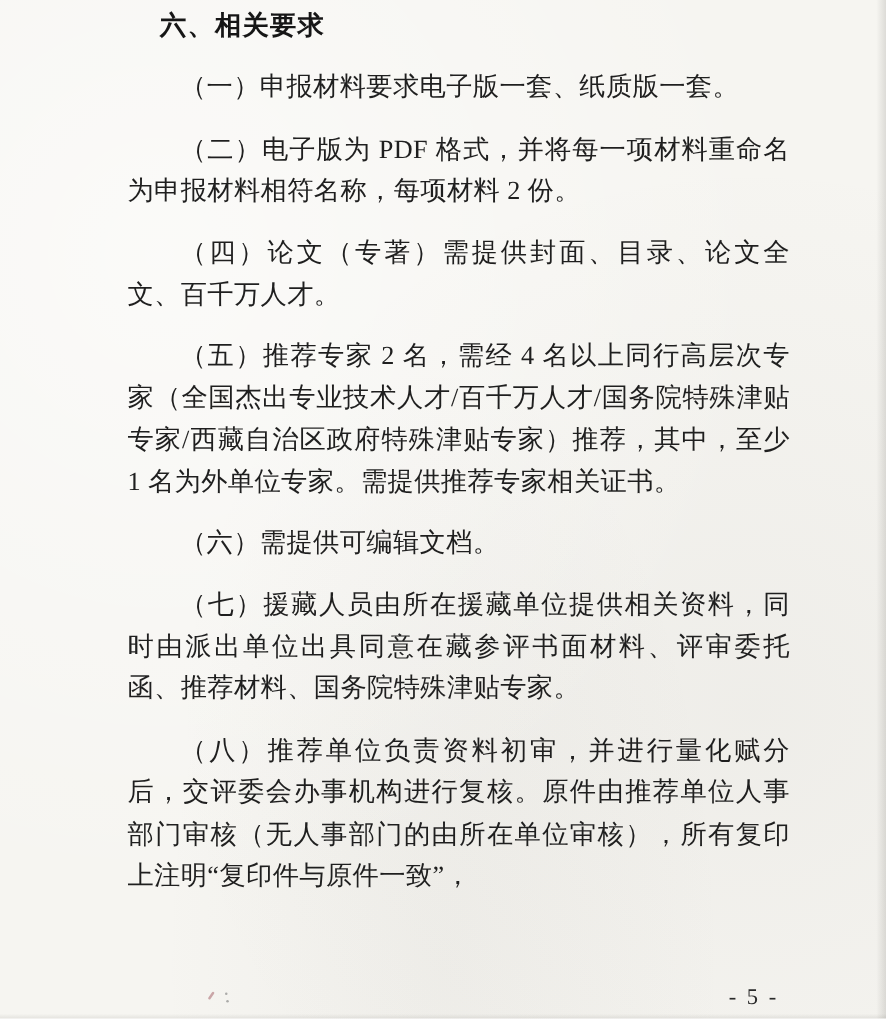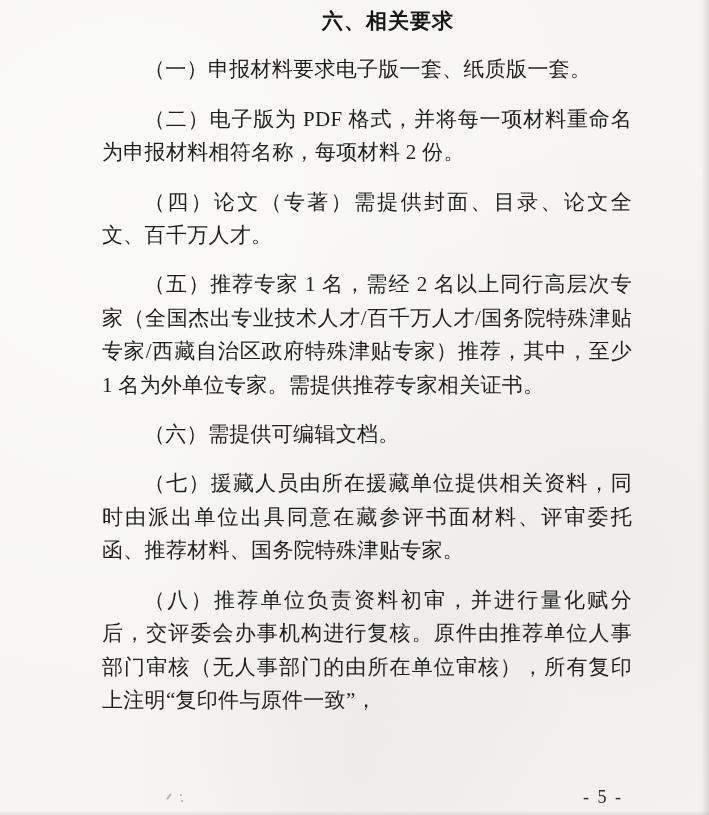--- a/index.html
+++ b/index.html
@@ -36,7 +36,6 @@
     font-family: "Liberation Sans", "DejaVu Sans", sans-serif;
     letter-spacing: 1px;
     color: #161616;
-    text-align: center;
   }
   .para {
     margin: 16px;

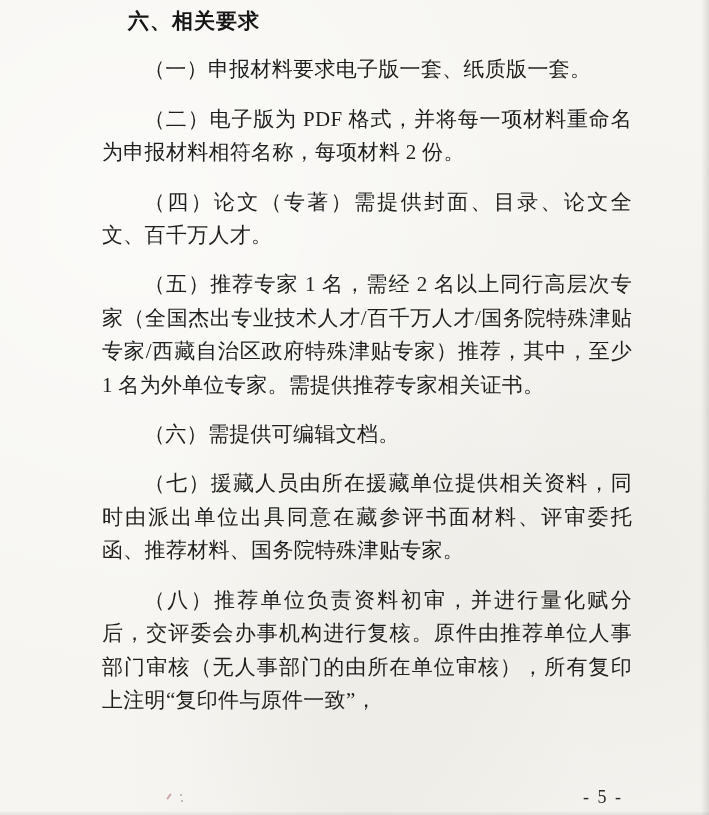--- a/index.html
+++ b/index.html
@@ -105,7 +105,7 @@
     <p class="para">（一）申报材料要求电子版一套、纸质版一套。</p>
     <p class="para">（二）电子版为 PDF 格式，并将每一项材料重命名为申报材料相符名称，每项材料 2 份。</p>
     <p class="para">（四）论文（专著）需提供封面、目录、论文全文、百千万人才。</p>
-    <p class="para">（五）推荐专家 1 名，需经 2 名以上同行高层次专家（全国杰出专业技术人才/百千万人才/国务院特殊津贴专家/西藏自治区政府特殊津贴专家）推荐，其中，至少 1 名为外单位专家。需提供推荐专家相关证书。</p>
+    <p class="para">（五）推荐专家 2 名，需经 4 名以上同行高层次专家（全国杰出专业技术人才/百千万人才/国务院特殊津贴专家/西藏自治区政府特殊津贴专家）推荐，其中，至少 1 名为外单位专家。需提供推荐专家相关证书。</p>
     <p class="para">（六）需提供可编辑文档。</p>
     <p class="para">（七）援藏人员由所在援藏单位提供相关资料，同时由派出单位出具同意在藏参评书面材料、评审委托函、推荐材料、国务院特殊津贴专家。</p>
     <p class="para">（八）推荐单位负责资料初审，并进行量化赋分后，交评委会办事机构进行复核。原件由推荐单位人事部门审核（无人事部门的由所在单位审核），所有复印上注明“复印件与原件一致”，</p>

